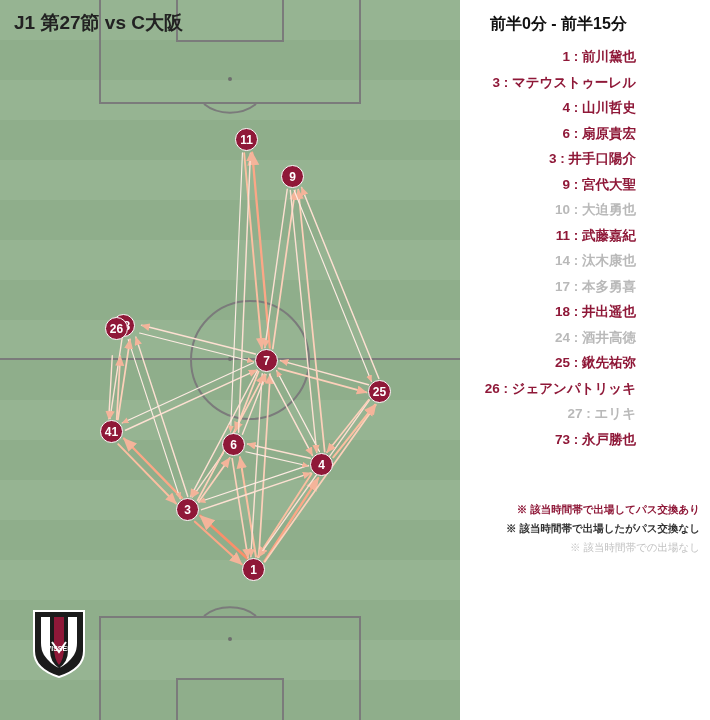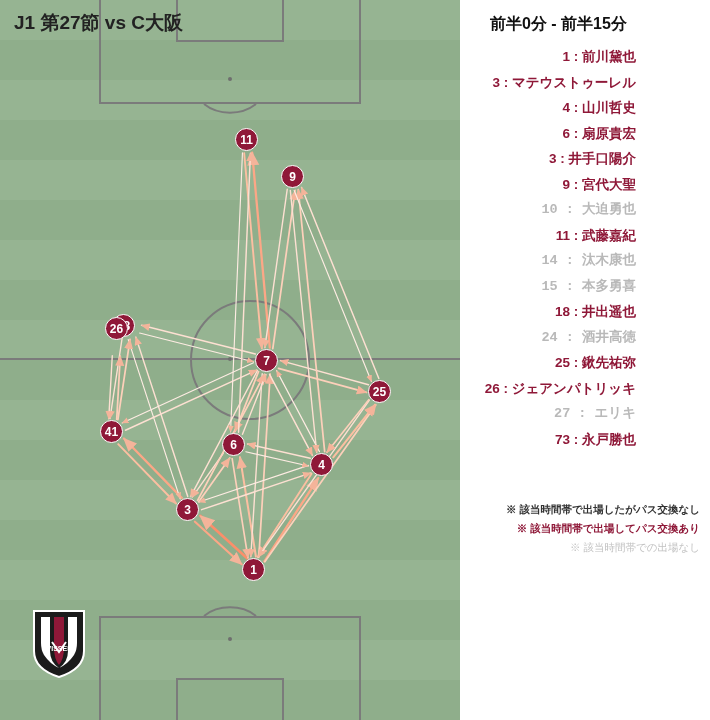--- a/index.html
+++ b/index.html
@@ -60,7 +60,7 @@
     font-size:13.5px;font-weight:bold;
     color:#8f1838;white-space:nowrap;
   }
-  .player.out{color:#b9b9b9;font-weight:bold;font-family:Liberation Mono, monospace;}
+  .player.out{color:#b9b9b9;font-weight:bold;}
 
   #legend{
     position:absolute;left:0;top:500px;width:250px;

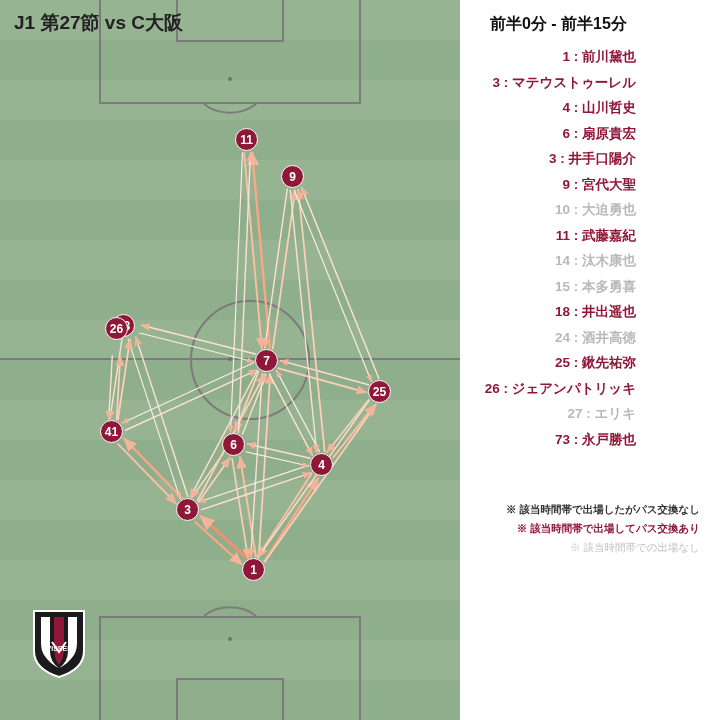--- a/index.html
+++ b/index.html
@@ -201,7 +201,7 @@
         <div class="player out">10 : 大迫勇也</div>
         <div class="player">11 : 武藤嘉紀</div>
         <div class="player out">14 : 汰木康也</div>
-        <div class="player out">15 : 本多勇喜</div>
+        <div class="player out">17 : 本多勇喜</div>
         <div class="player">18 : 井出遥也</div>
         <div class="player out">24 : 酒井高徳</div>
         <div class="player">25 : 鍬先祐弥</div>

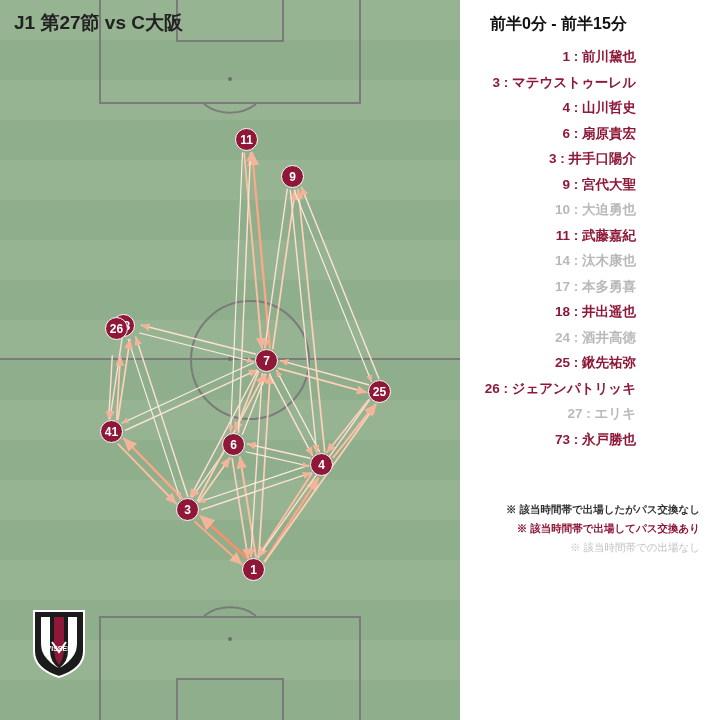--- a/index.html
+++ b/index.html
@@ -211,8 +211,8 @@
       </div>
 
     <div id="legend">
+      <div class="lg lg1">※ 該当時間帯で出場してパス交換あり</div>
       <div class="lg lg2">※ 該当時間帯で出場したがパス交換なし</div>
-      <div class="lg lg1">※ 該当時間帯で出場してパス交換あり</div>
       <div class="lg lg3">※ 該当時間帯での出場なし</div>
     </div>
 

